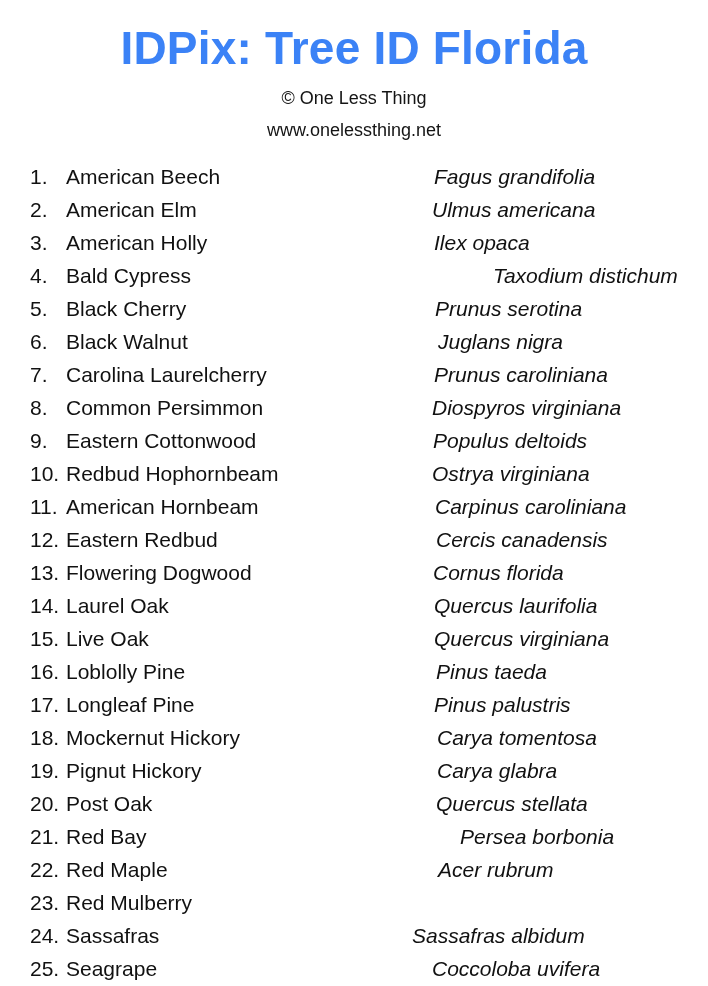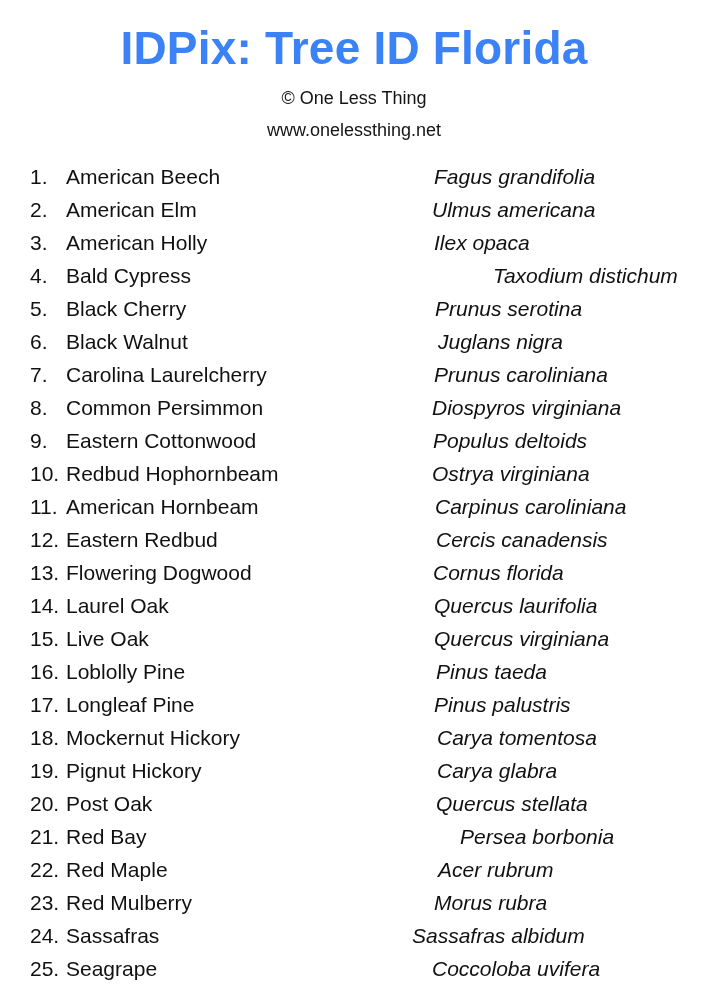--- a/index.html
+++ b/index.html
@@ -192,7 +192,6 @@
     <li class="row">
       <span class="num">23.</span>
       <span class="common">Red Mulberry</span>
-      <span class="sci" style="left: 434px;">Morus rubra</span>
     </li>
     <li class="row">
       <span class="num">24.</span>

